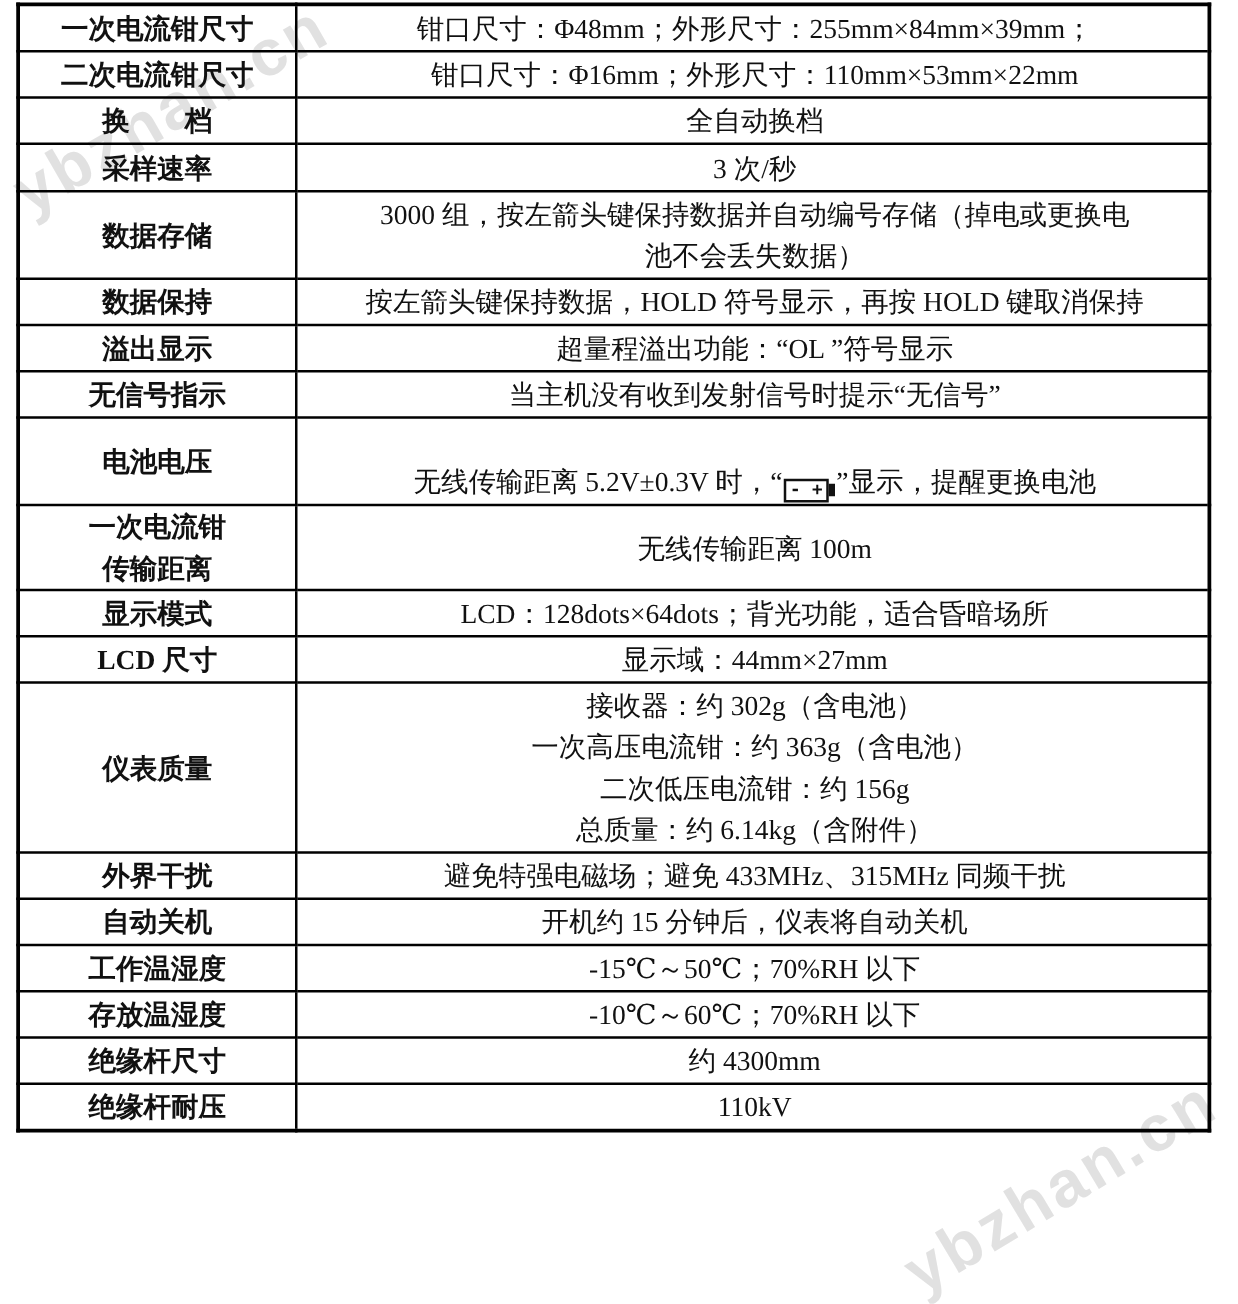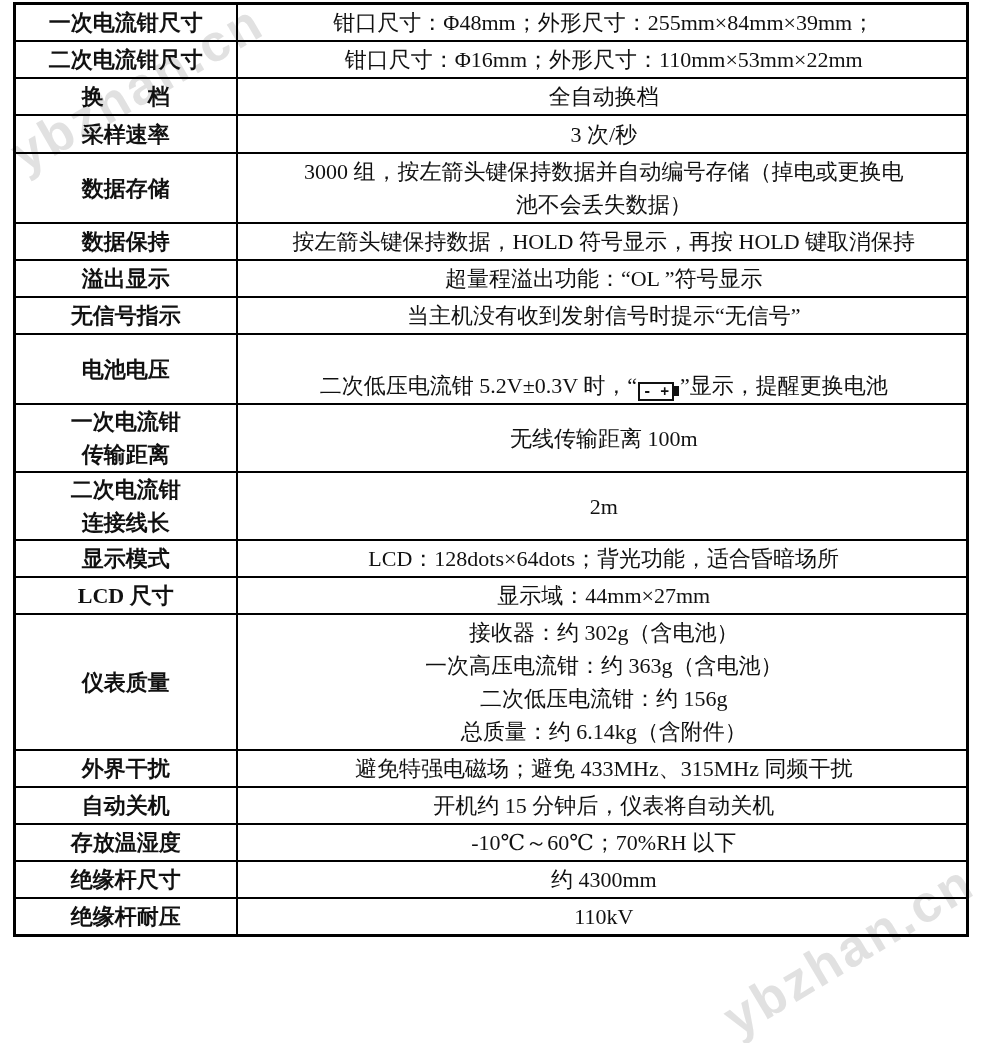--- a/index.html
+++ b/index.html
@@ -136,7 +136,7 @@
       <tr style="height:35px">
         <td class="label">电池电压</td>
         <td class="value">
-          <span>二次低压电流钳 5.2V±0.3V 时，“</span><span class="battery"><span class="bat-body"><span>-</span><span>+</span></span><span class="bat-nub"></span></span><span>”显示，提醒更换电池</span>
+          <span>无线传输距离 5.2V±0.3V 时，“</span><span class="battery"><span class="bat-body"><span>-</span><span>+</span></span><span class="bat-nub"></span></span><span>”显示，提醒更换电池</span>
         </td>
       </tr>
       <tr style="height:56px">

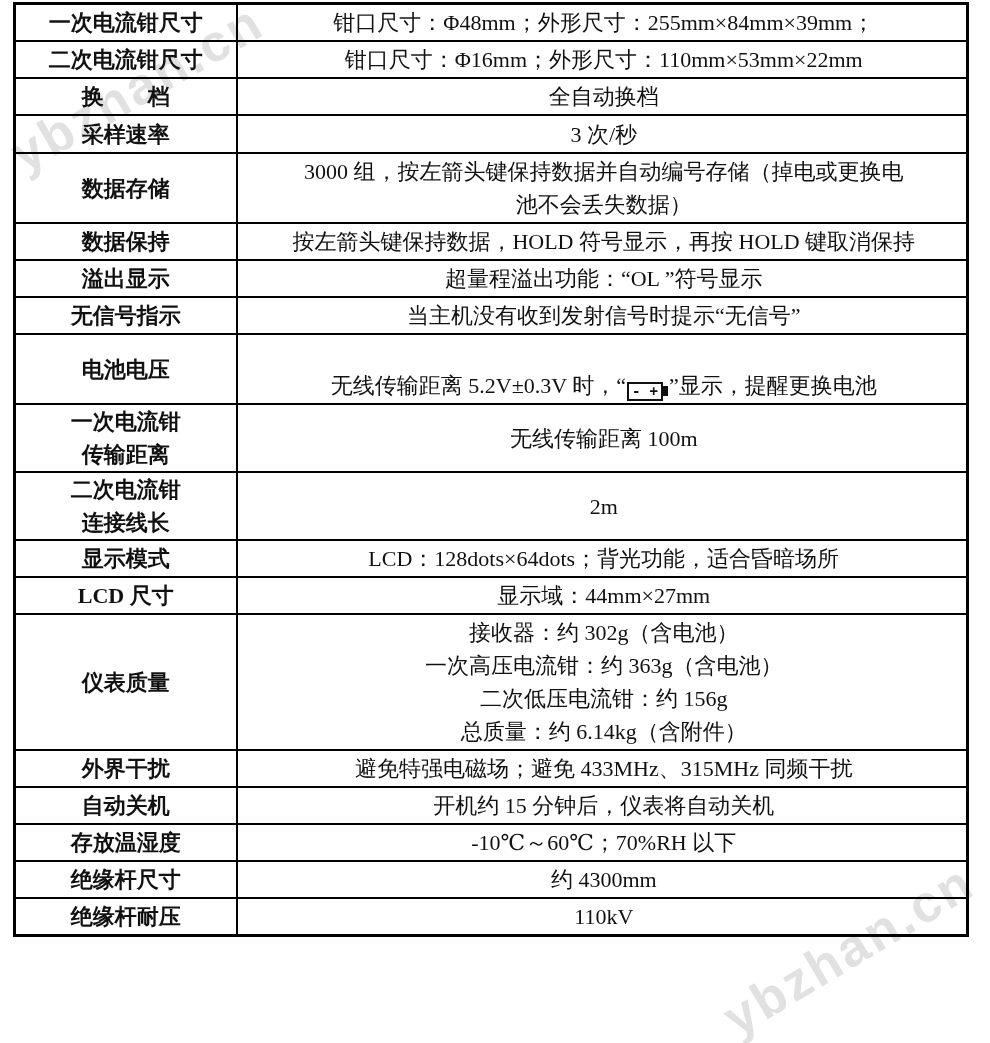--- a/index.html
+++ b/index.html
@@ -144,11 +144,6 @@
 传输距离</td>
         <td class="value">无线传输距离 100m</td>
       </tr>
-      <tr style="height:68px">
-        <td class="label">二次电流钳
-连接线长</td>
-        <td class="value">2m</td>
-      </tr>
       <tr style="height:37px">
         <td class="label">显示模式</td>
         <td class="value">LCD：128dots×64dots；背光功能，适合昏暗场所</td>

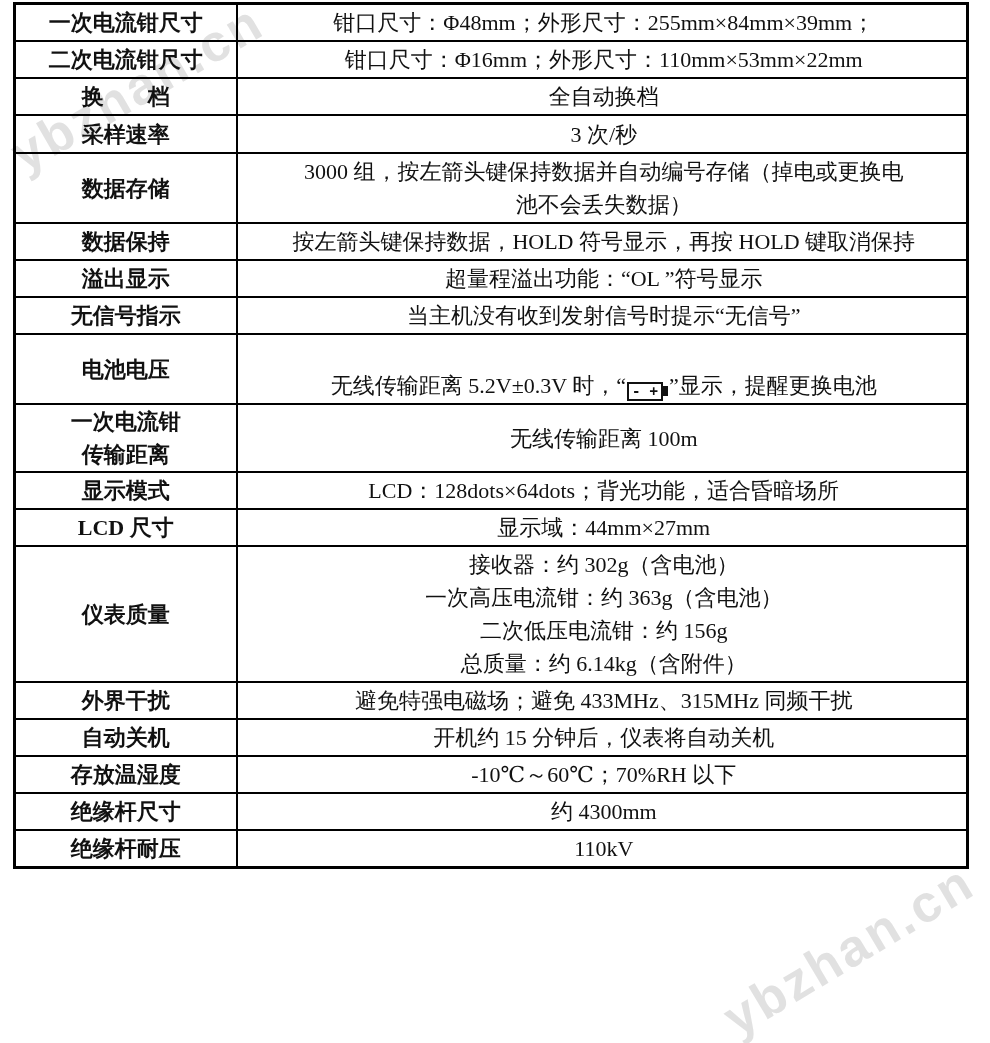--- a/index.html
+++ b/index.html
@@ -167,6 +167,10 @@
         <td class="label">自动关机</td>
         <td class="value">开机约 15 分钟后，仪表将自动关机</td>
       </tr>
+      <tr style="height:34px">
+        <td class="label">工作温湿度</td>
+        <td class="value">-15℃～50℃；70%RH 以下</td>
+      </tr>
       <tr style="height:35px">
         <td class="label">存放温湿度</td>
         <td class="value">-10℃～60℃；70%RH 以下</td>

